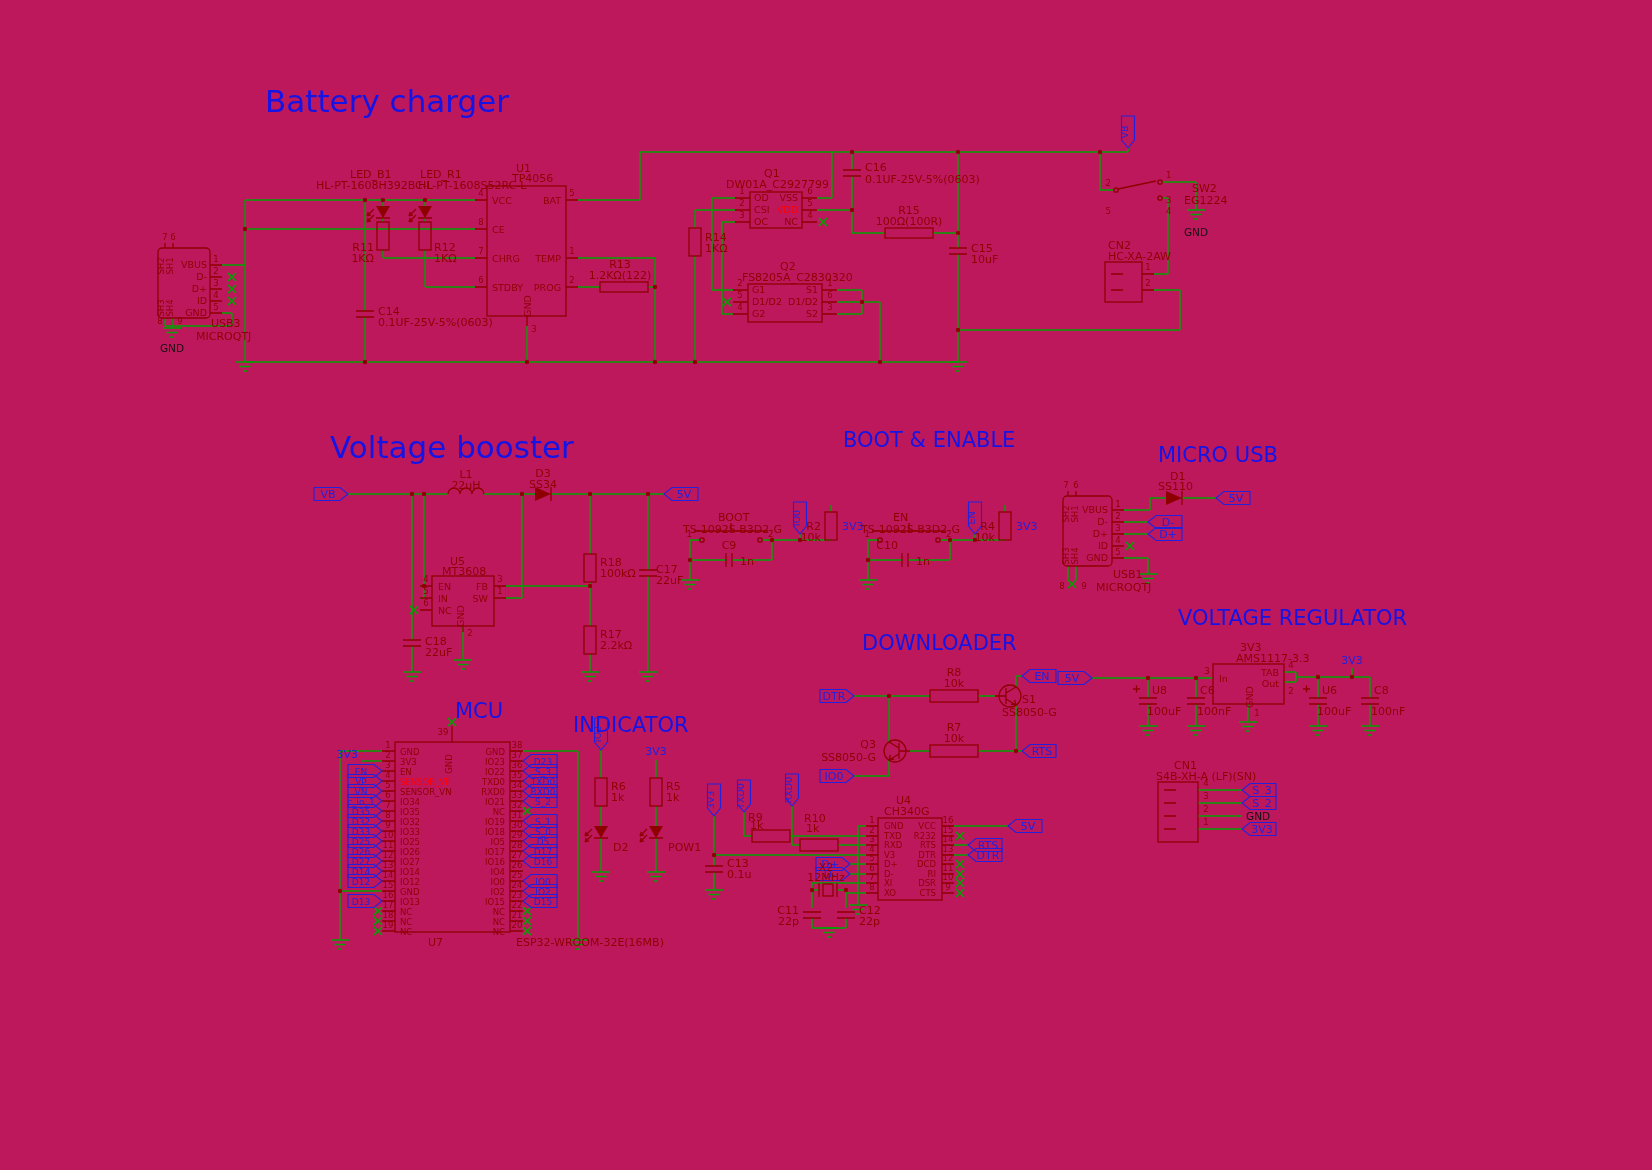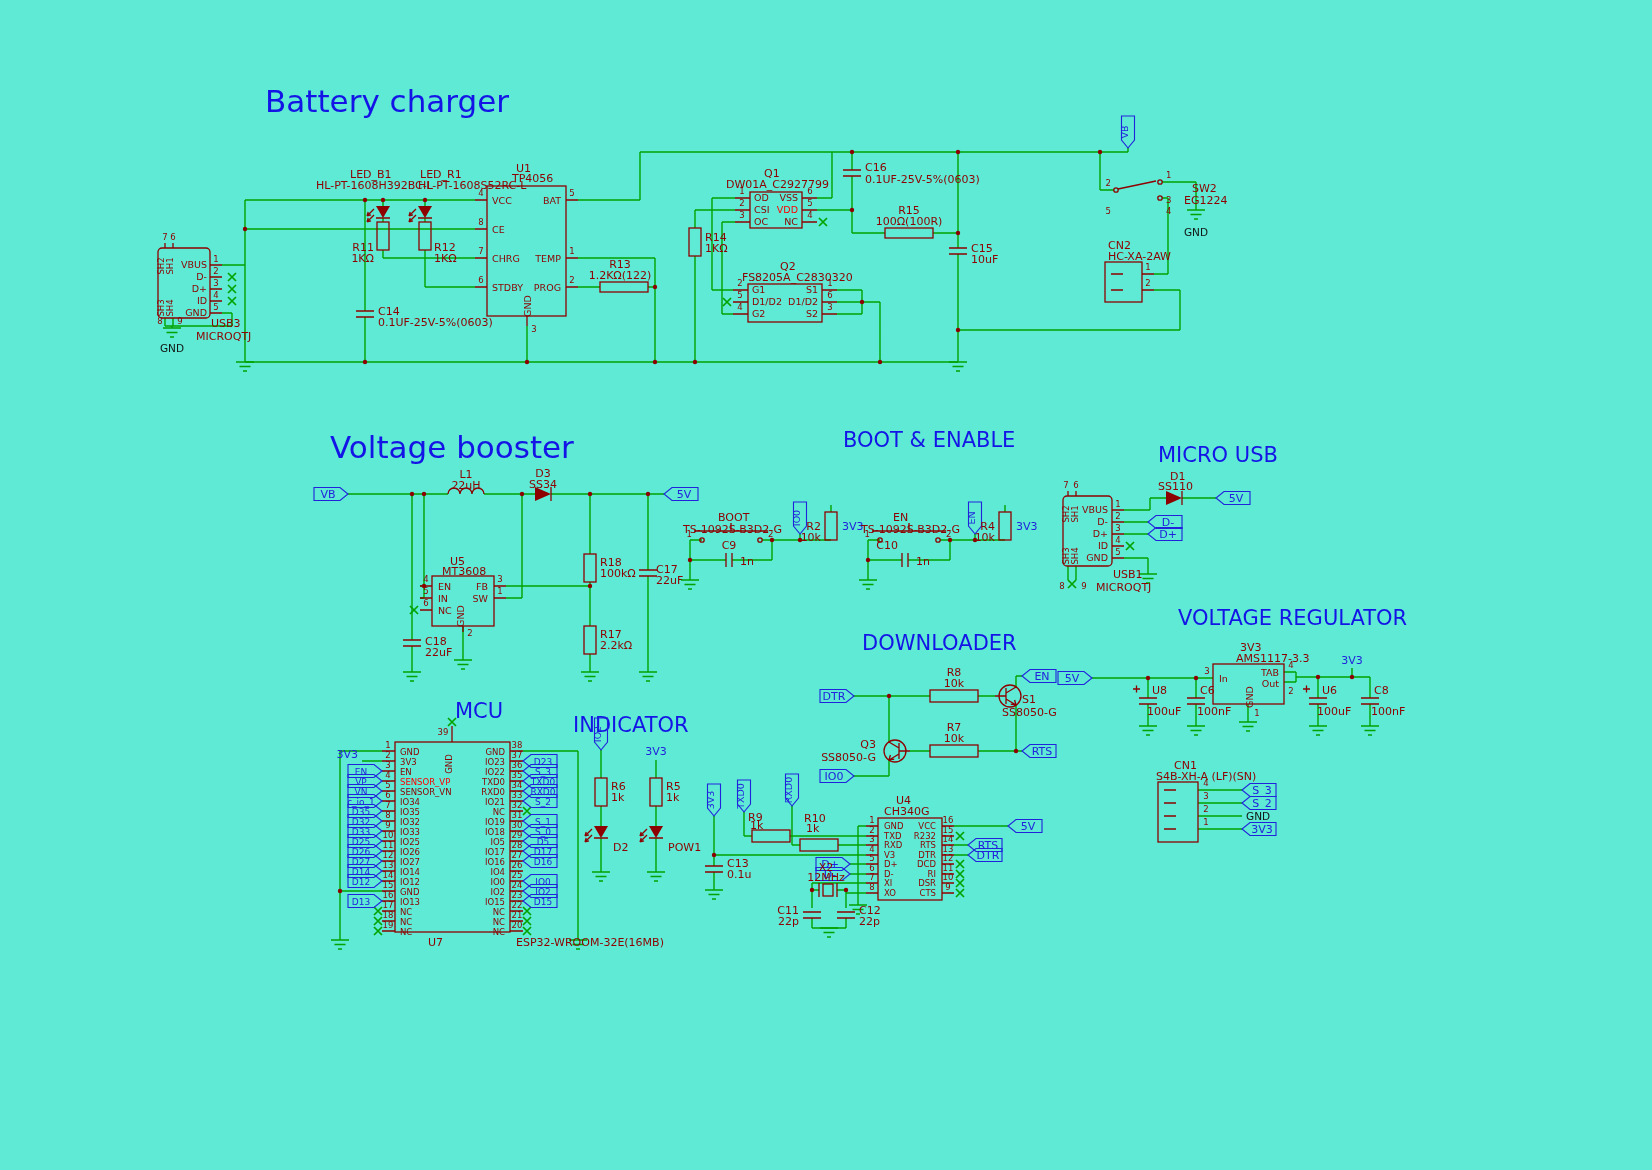--- a/index.html
+++ b/index.html
@@ -3,7 +3,7 @@
 <meta charset="utf-8">
 <style>
   html,body{margin:0;background:#fff}
-  .canvas{position:relative;width:1652px;height:1170px;background:#5eead4;font-family:"DejaVu Sans",sans-serif;overflow:hidden}
+  .canvas{position:relative;width:1652px;height:1170px;background:#be185d;font-family:"DejaVu Sans",sans-serif;overflow:hidden}
   svg{position:absolute;left:0;top:0}
   .w{stroke:#00A300;stroke-width:1.4;fill:none}
   .sy{stroke:#8E0000;stroke-width:1.3;fill:none}

